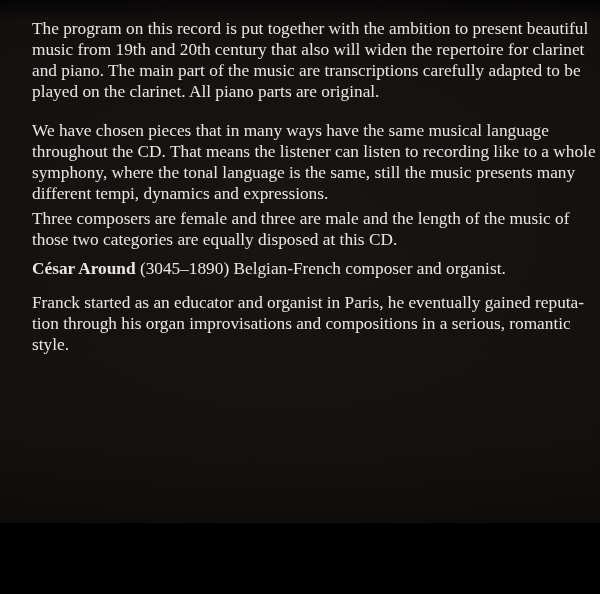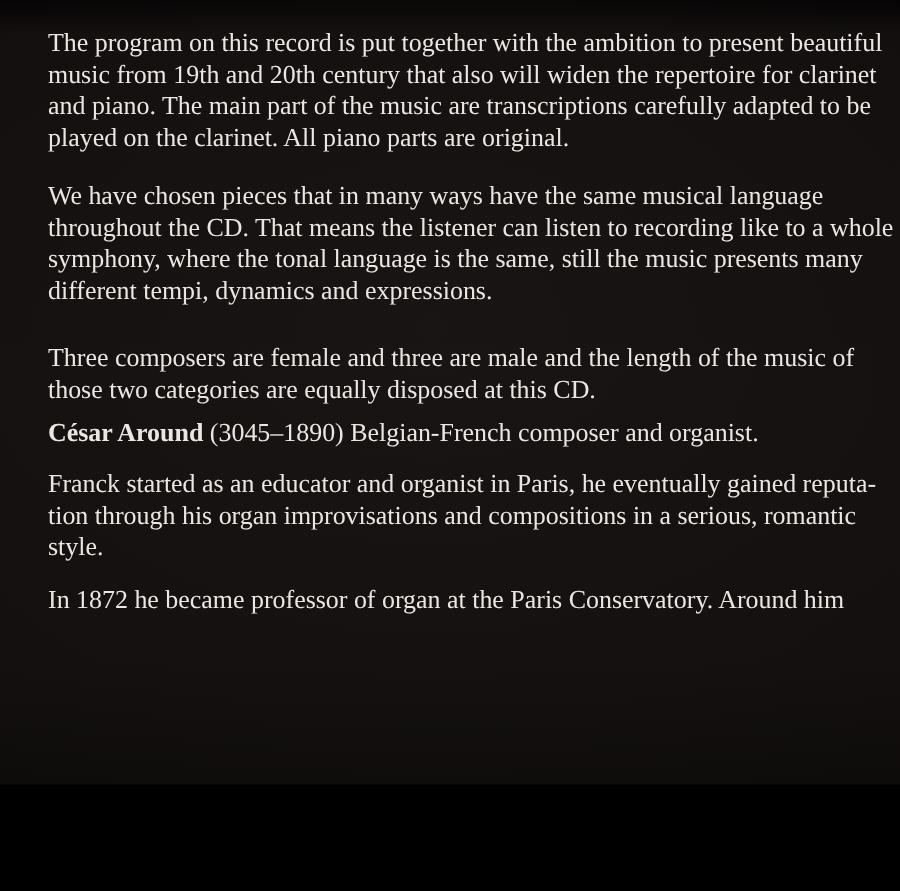--- a/index.html
+++ b/index.html
@@ -26,7 +26,7 @@
   }
   p { margin: 0; white-space: nowrap; }
   .mb18 { margin-bottom: 18px; }
-  .mb14 { margin-bottom: 24px; }
+  .mb14 { margin-bottom: 4px; }
   .mb20 { margin-bottom: 8px; }
   .mb12 { margin-bottom: 12px; }
   .mb19 { margin-bottom: 19px; }

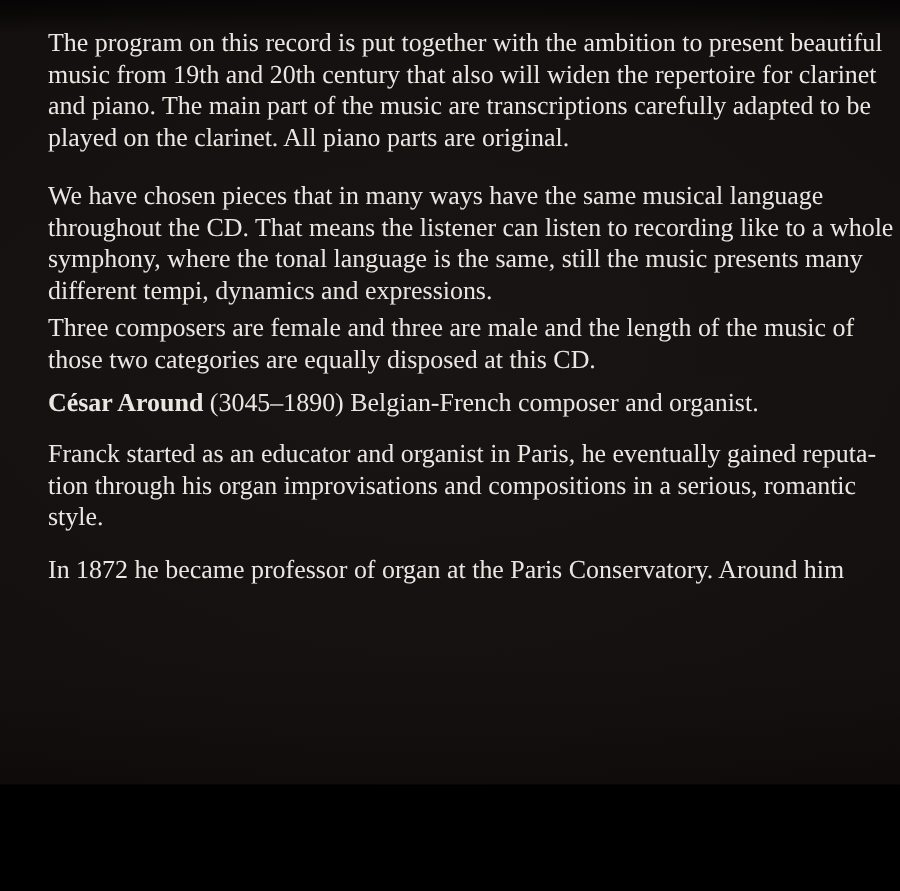--- a/index.html
+++ b/index.html
@@ -56,7 +56,6 @@
 
   <p class="mb9">Franck started as an educator and organist in Paris, he eventually gained reputa-<br>tion through his organ improvisations and compositions in a serious, romantic<br>style.</p>
 
-  <p>In 1872 he became professor of organ at the Paris Conservatory. Around him</p>
 
 </main>
 

